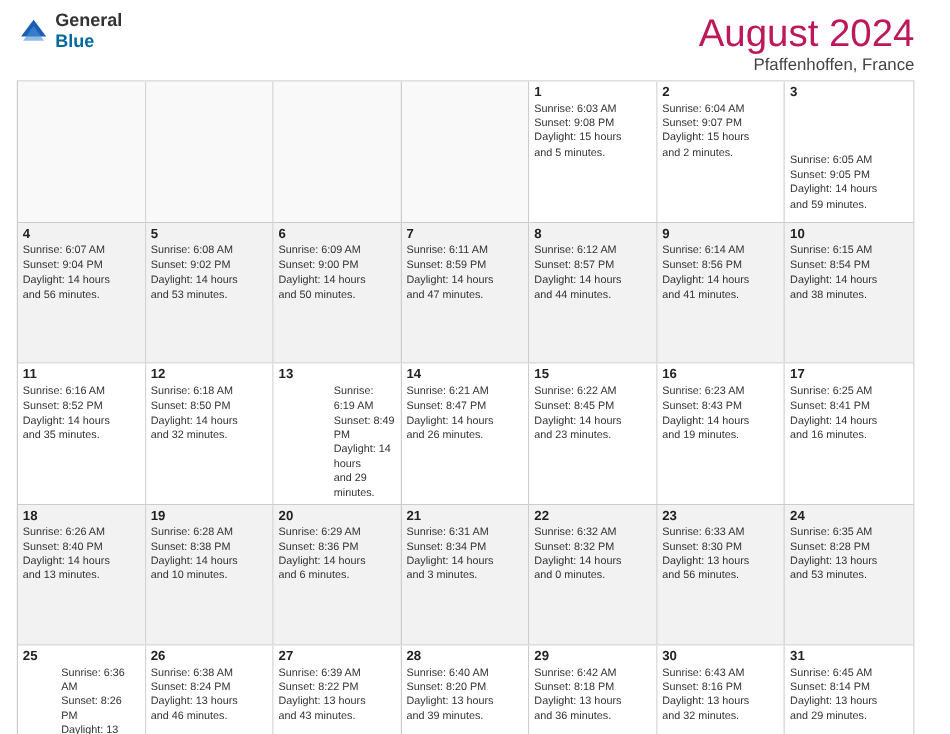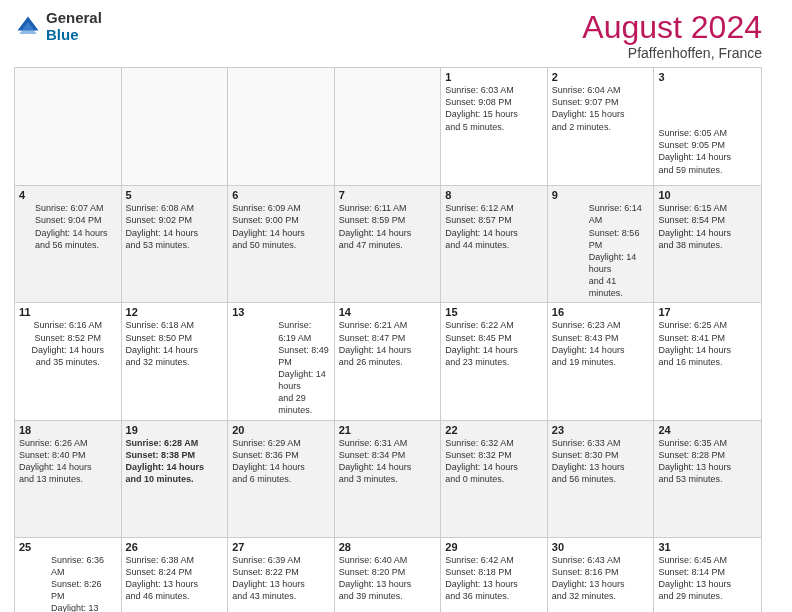--- a/index.html
+++ b/index.html
@@ -174,7 +174,7 @@
         <div class="cal-row">
           <div class="cal-cell shaded">
             <div class="day-num">4</div>
-            <div class="cell-text" style="white-space: pre-line; margin-left: 16px;">Sunrise: 6:07 AM
+            <div class="cell-text" style="white-space: pre-line;">Sunrise: 6:07 AM
 Sunset: 9:04 PM
 Daylight: 14 hours
 and 56 minutes.</div>

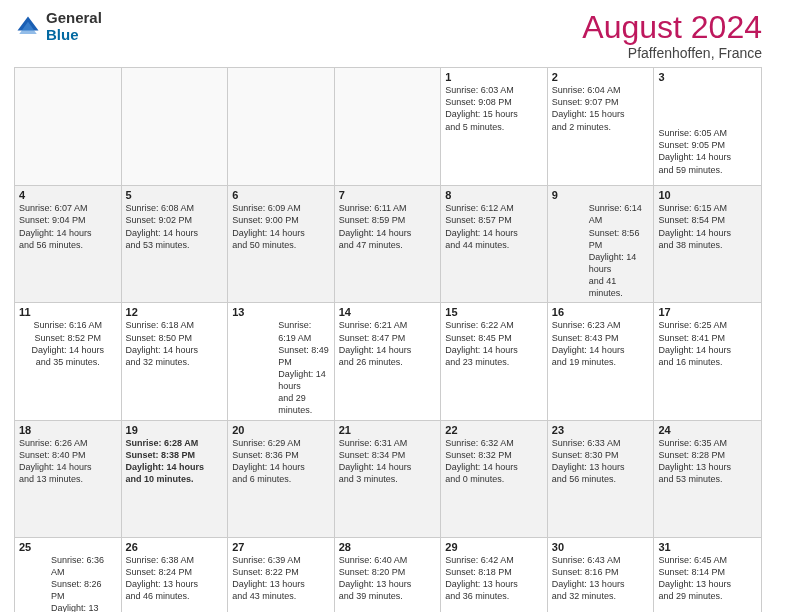--- a/index.html
+++ b/index.html
@@ -209,7 +209,7 @@
           </div>
           <div class="cal-cell shaded">
             <div class="day-num">9</div>
-            <div class="cell-text" style="white-space: pre-line; margin-left: 37px;">Sunrise: 6:14 AM
+            <div class="cell-text" style="white-space: pre-line;">Sunrise: 6:14 AM
 Sunset: 8:56 PM
 Daylight: 14 hours
 and 41 minutes.</div>

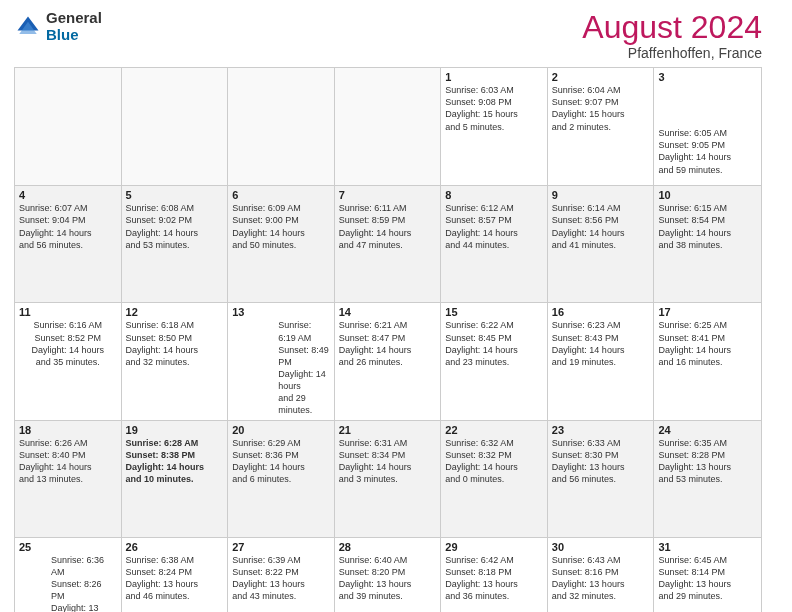--- a/index.html
+++ b/index.html
@@ -225,7 +225,7 @@
         <div class="cal-row">
           <div class="cal-cell">
             <div class="day-num">11</div>
-            <div class="cell-text" style="white-space: pre-line; text-align: center;">Sunrise: 6:16 AM
+            <div class="cell-text" style="white-space: pre-line;">Sunrise: 6:16 AM
 Sunset: 8:52 PM
 Daylight: 14 hours
 and 35 minutes.</div>

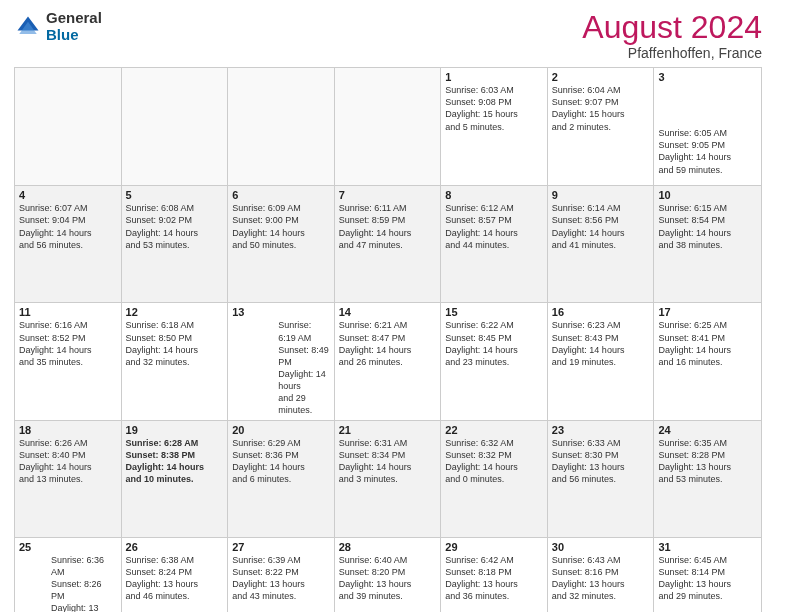--- a/index.html
+++ b/index.html
@@ -283,7 +283,7 @@
           </div>
           <div class="cal-cell shaded">
             <div class="day-num">19</div>
-            <div class="cell-text" style="white-space: pre-line; font-weight: bold;">Sunrise: 6:28 AM
+            <div class="cell-text" style="white-space: pre-line;">Sunrise: 6:28 AM
 Sunset: 8:38 PM
 Daylight: 14 hours
 and 10 minutes.</div>

